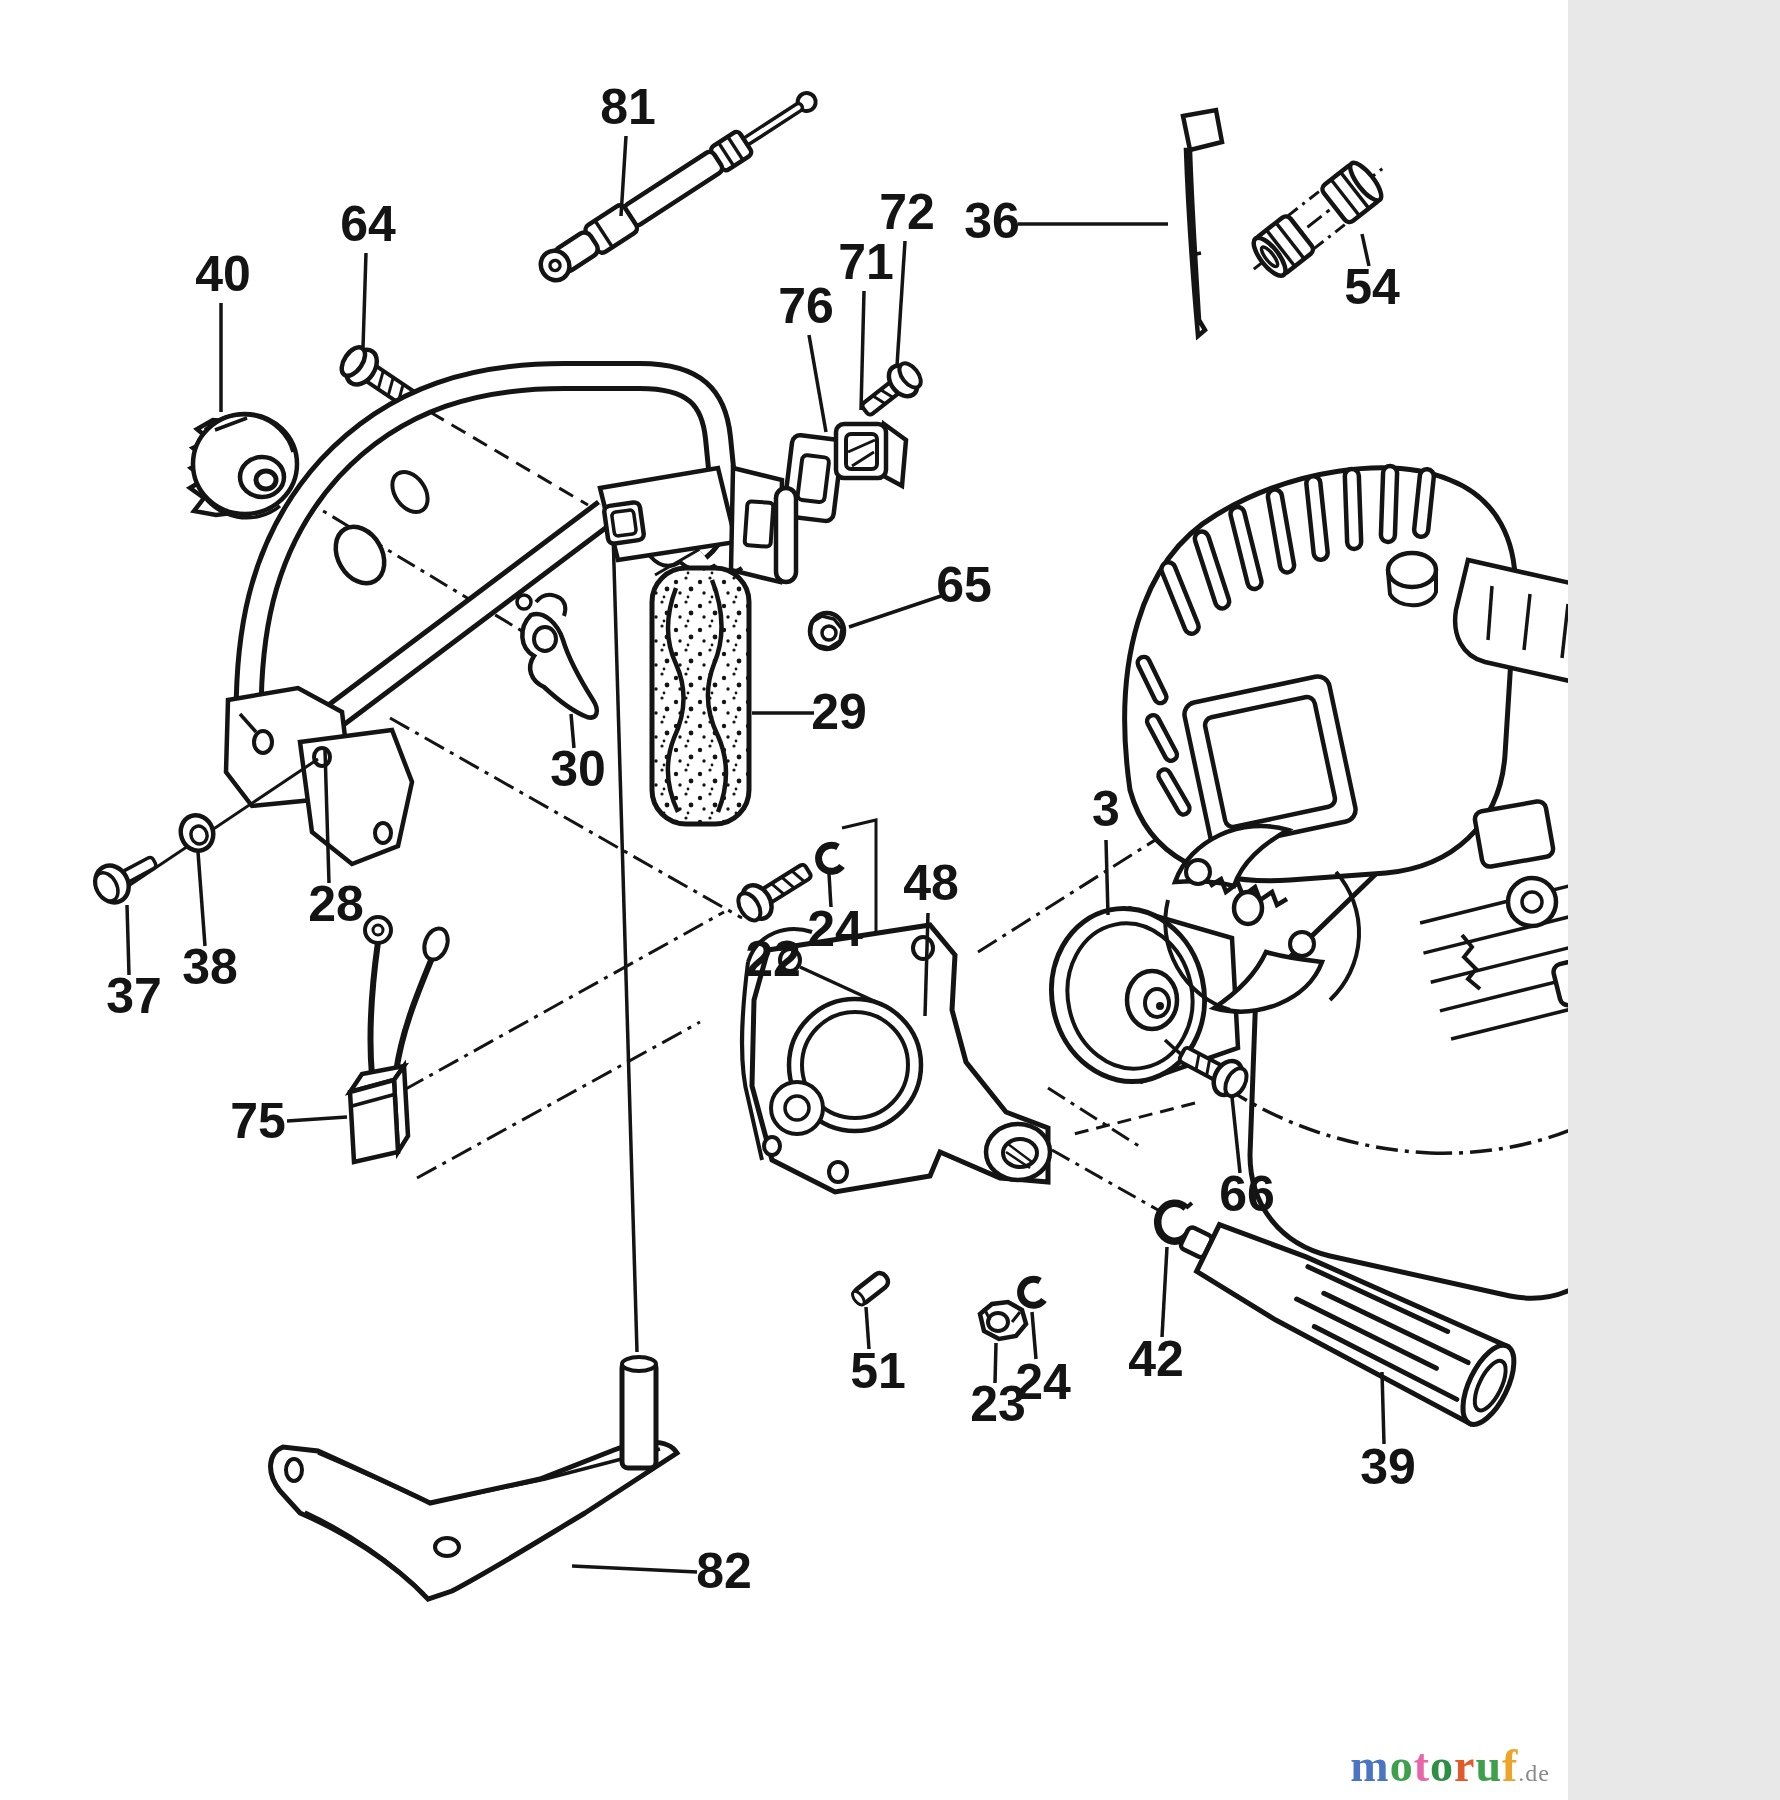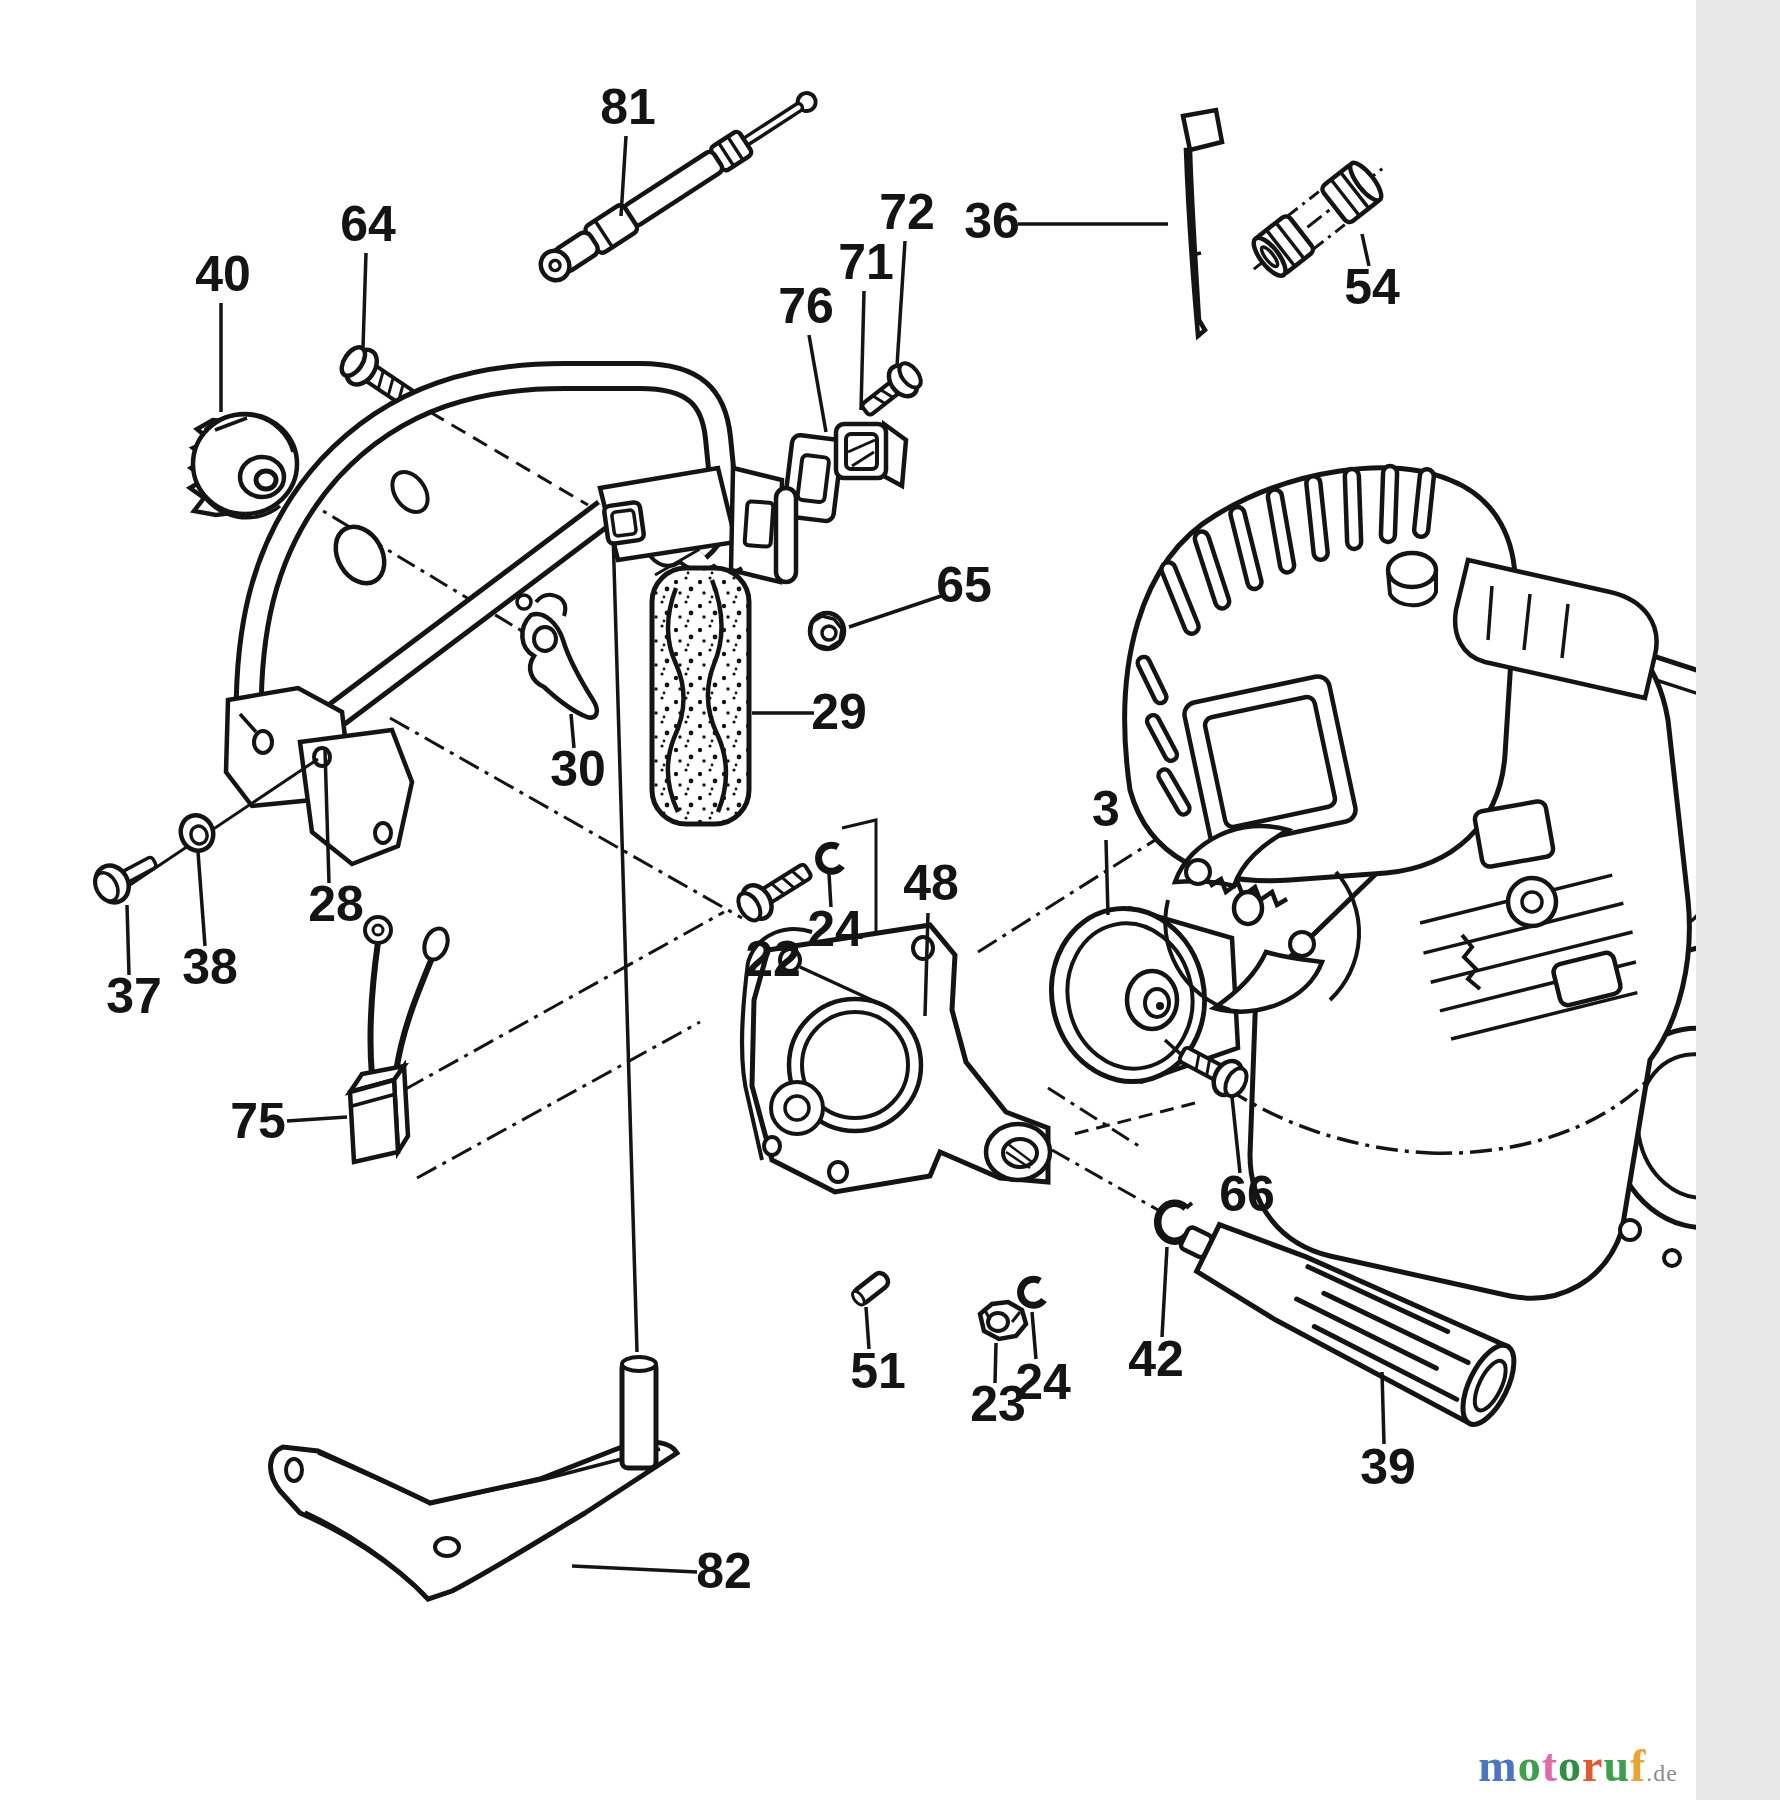--- a/index.html
+++ b/index.html
@@ -5,7 +5,7 @@
   html,body{margin:0;padding:0;background:#e8e8e8;}
   .stage{
     position:relative;
-    width:1696px;height:1800px;
+    width:1568px;height:1800px;
     background:#ffffff;
     font-family:"Liberation Sans",sans-serif;
     overflow:hidden;

